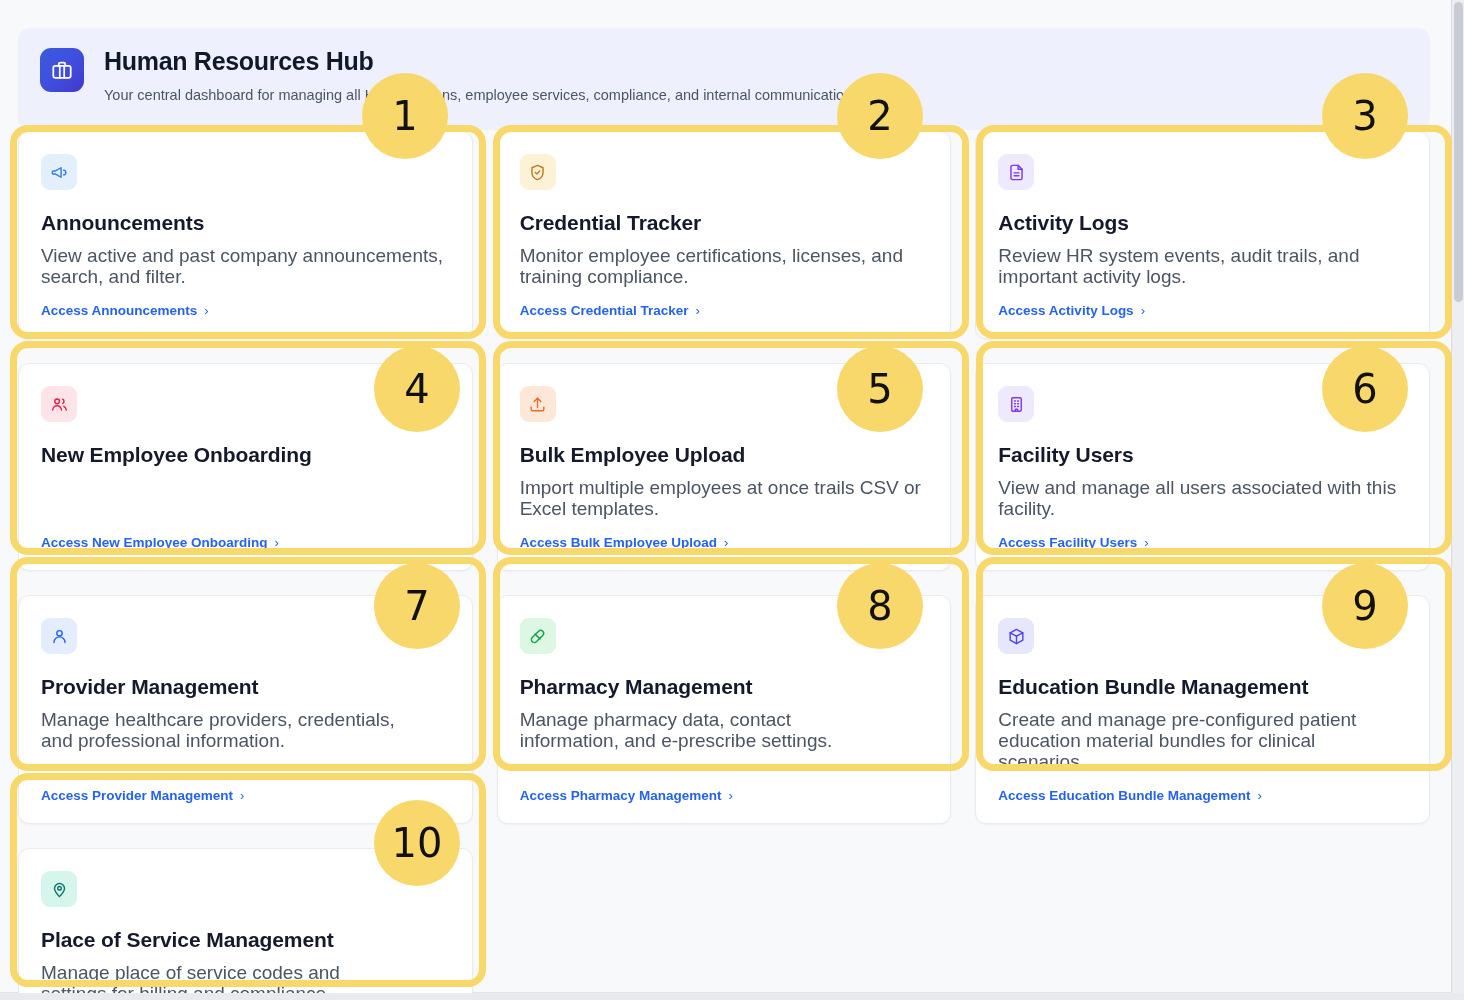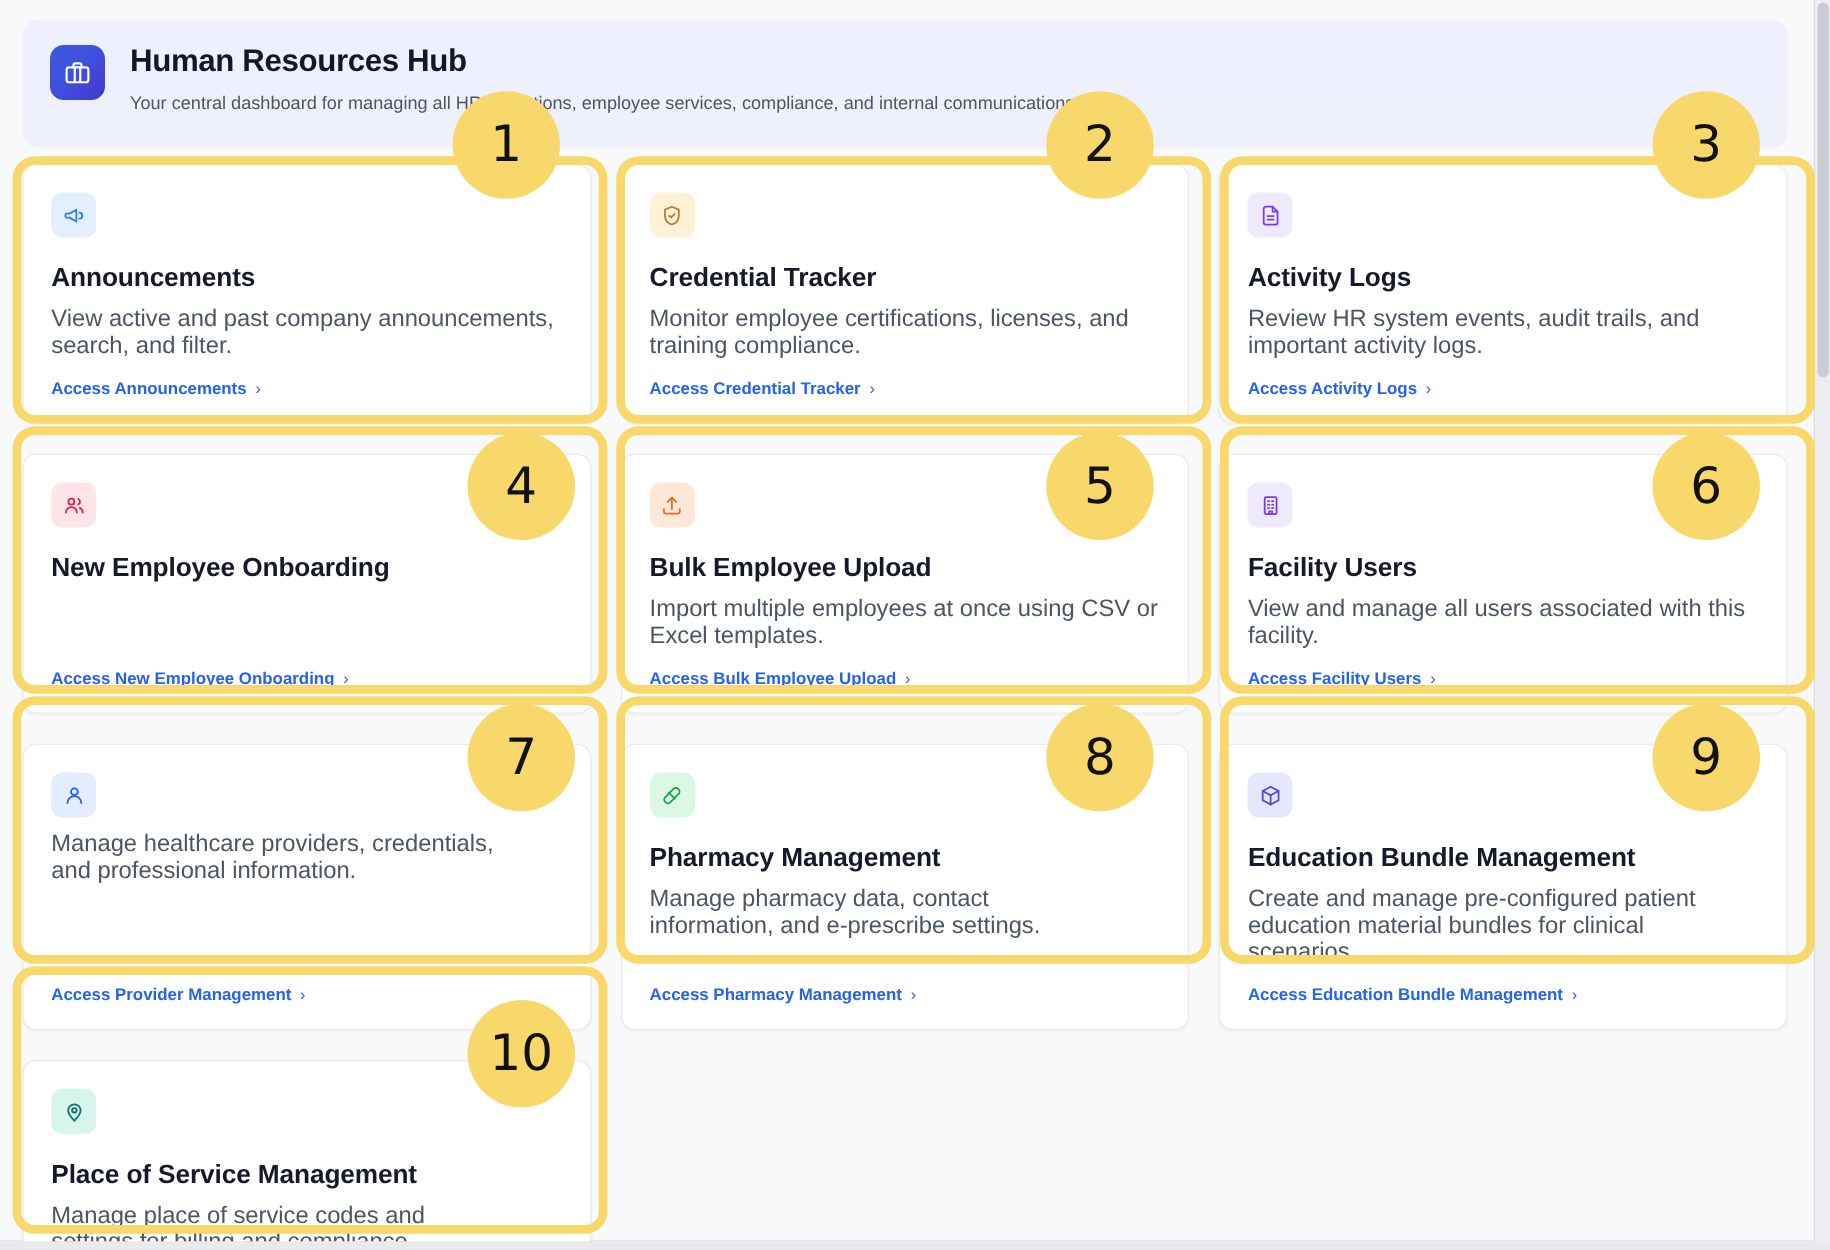--- a/index.html
+++ b/index.html
@@ -53,7 +53,7 @@
   
   .header {
     position: absolute;
-    left: 18px; top: 16px;
+    left: 18px; top: 28px;
     width: 1412px;
     height: 102px;
     background: linear-gradient(180deg, #eef1fd 0%, #eef1fc 100%);

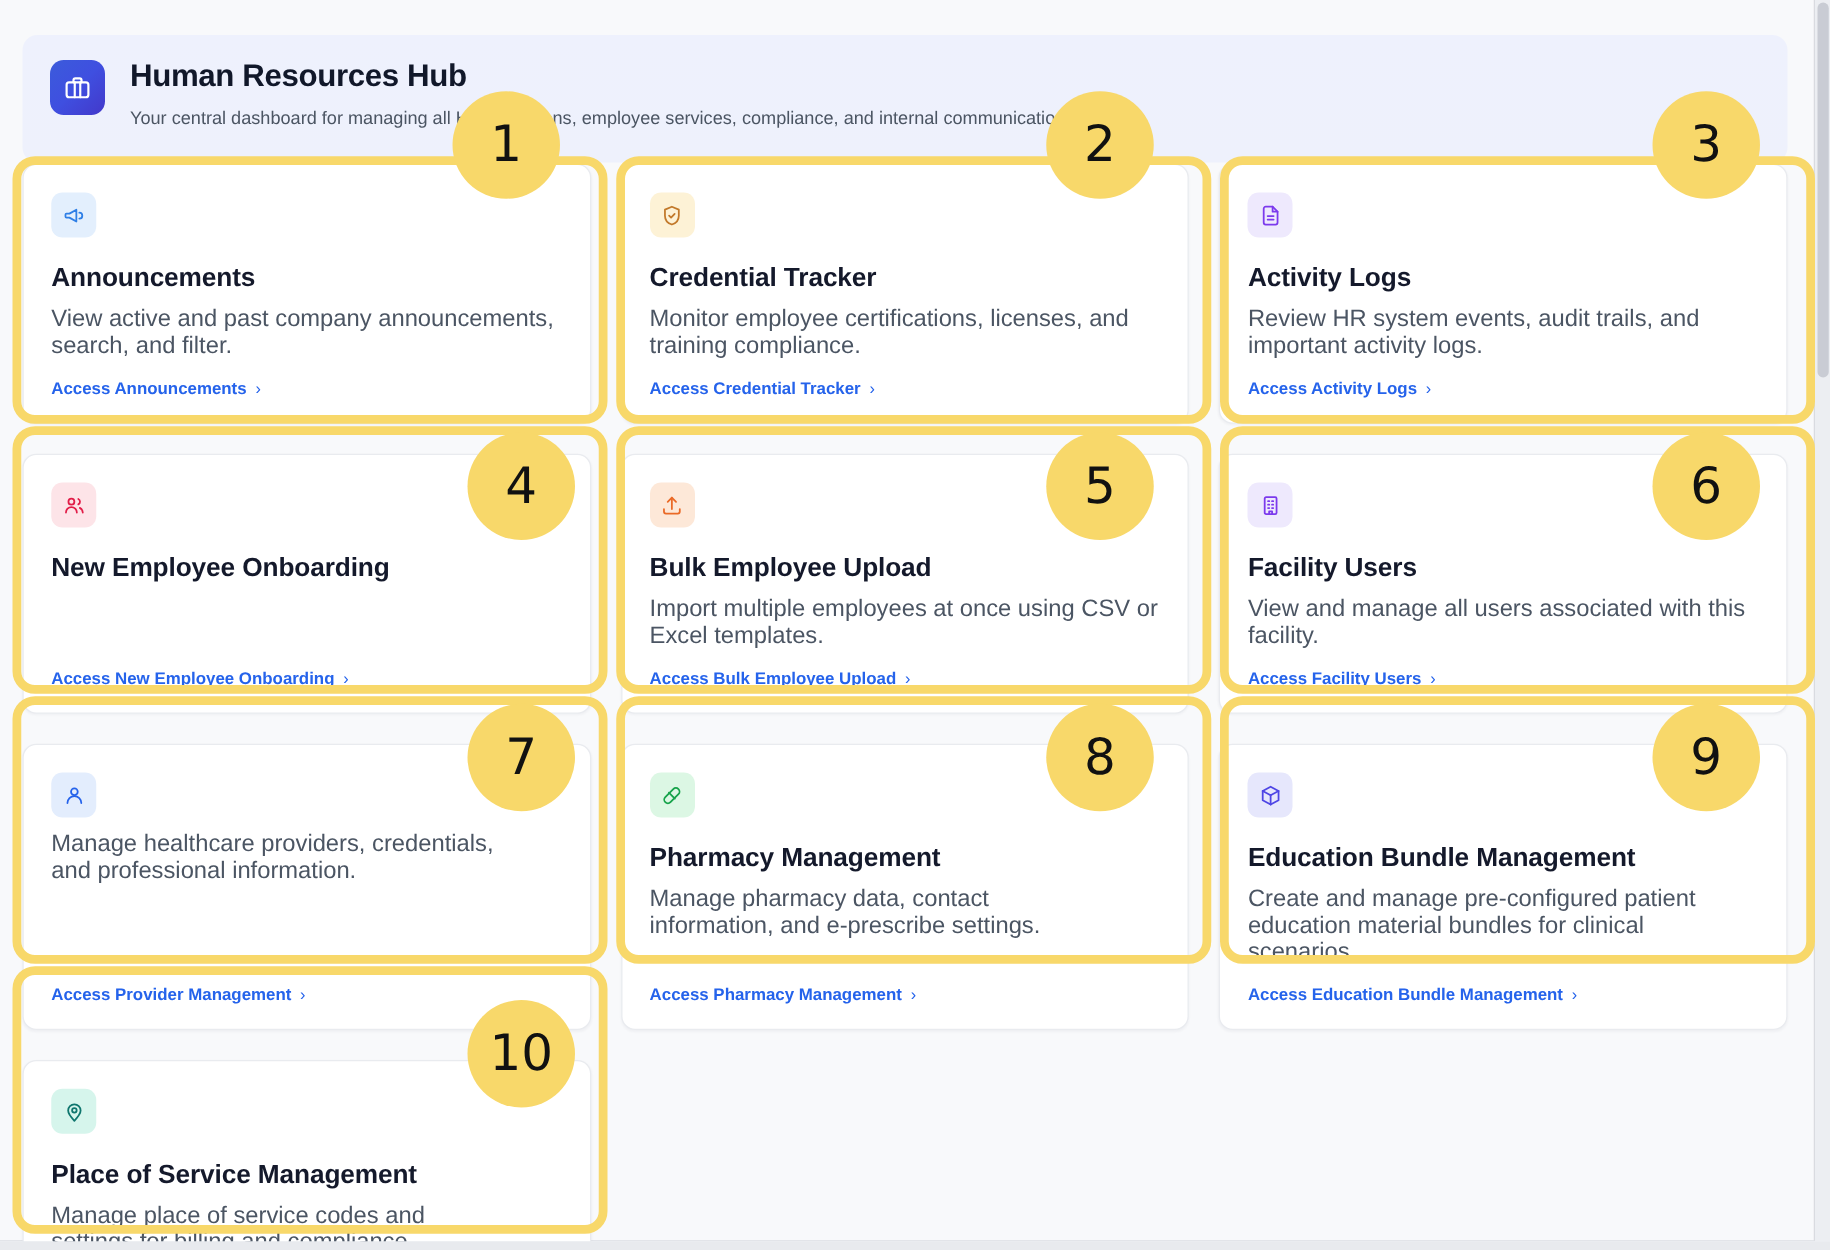--- a/index.html
+++ b/index.html
@@ -261,7 +261,7 @@
         </svg>
       </div>
       <div class="card-title">Bulk Employee Upload</div>
-      <div class="card-desc">Import multiple employees at once using CSV or Excel templates.</div>
+      <div class="card-desc">Import multiple employees at once trails CSV or Excel templates.</div>
       <div class="card-link">
         <span>Access Bulk Employee Upload</span>
         <span class="chev">›</span>

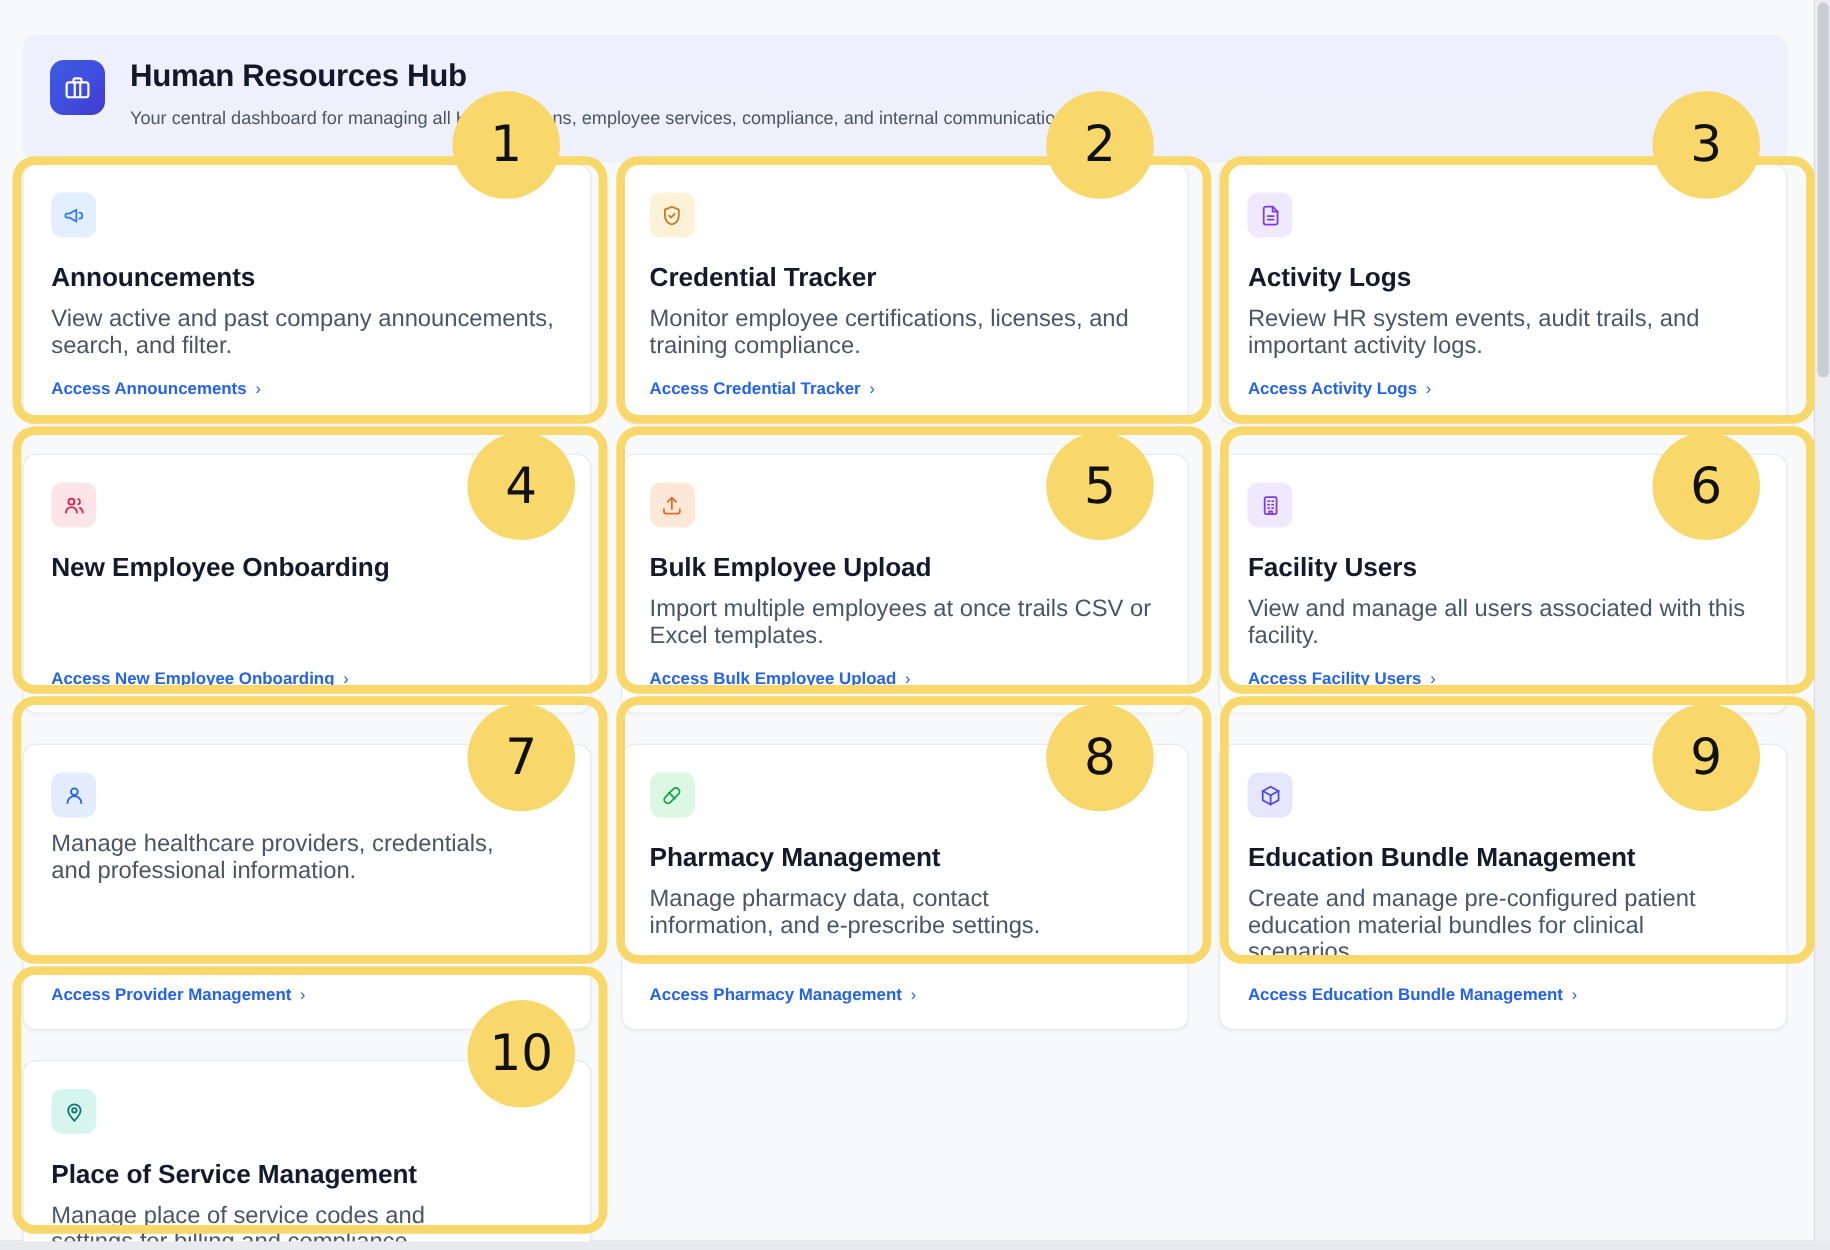--- a/index.html
+++ b/index.html
@@ -291,6 +291,7 @@
           <path d="M5 19.5a7 7 0 0 1 14 0"></path>
         </svg>
       </div>
+      <div class="card-title">Provider Management</div>
       <div class="card-desc" style="max-width:370px">Manage healthcare providers, credentials, and professional information.</div>
       <div class="card-link">
         <span>Access Provider Management</span>

